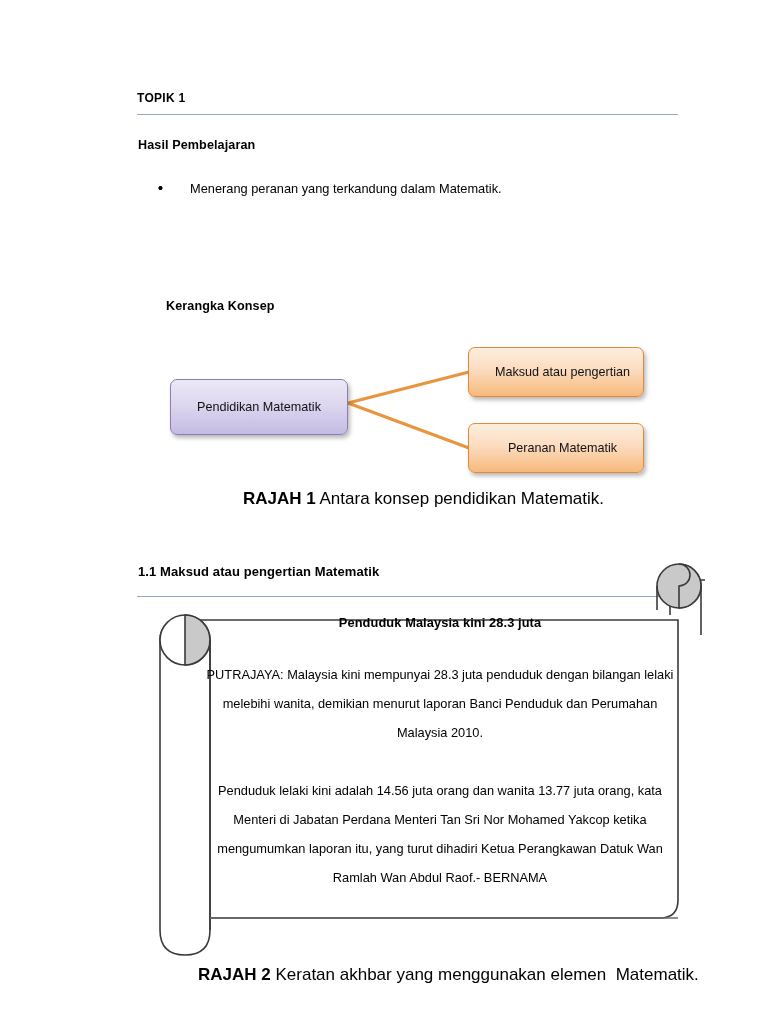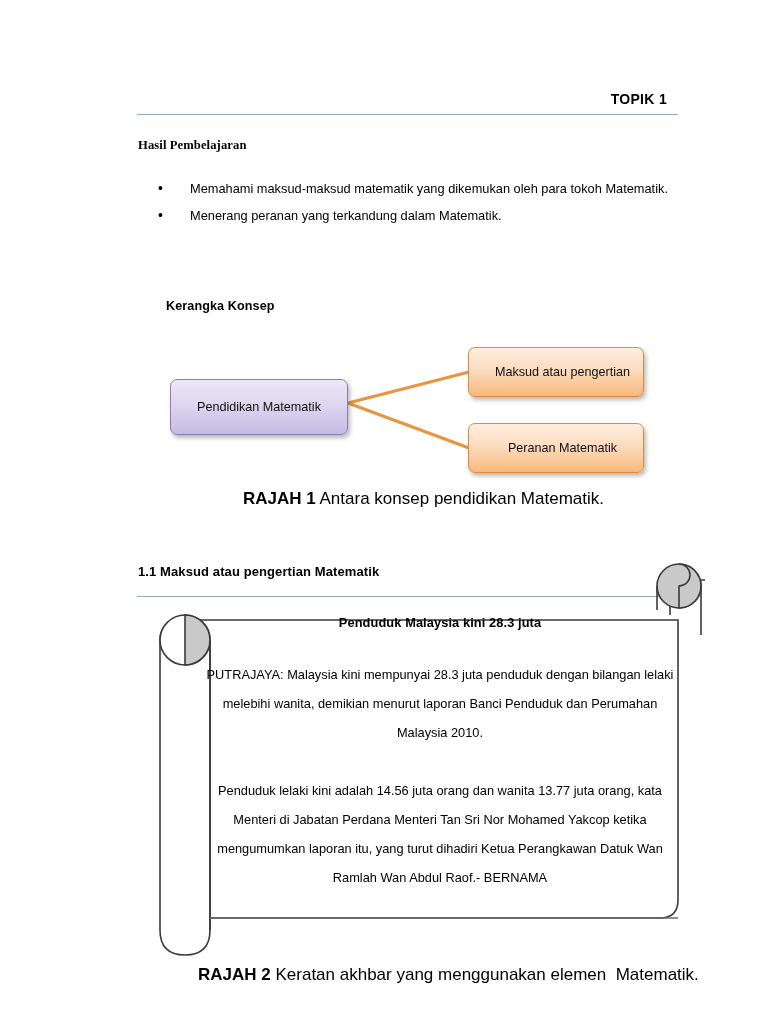--- a/index.html
+++ b/index.html
@@ -26,11 +26,11 @@
   
   .topic-title {
     position: absolute;
-    left: 126px;
+    left: 137px;
     top: 91px;
     width: 541px;
-    text-align: right;
-    font-size: 14px;
+    text-align: left;
+    font-size: 12px;
     font-weight: bold;
     letter-spacing: 0.3px;
   }

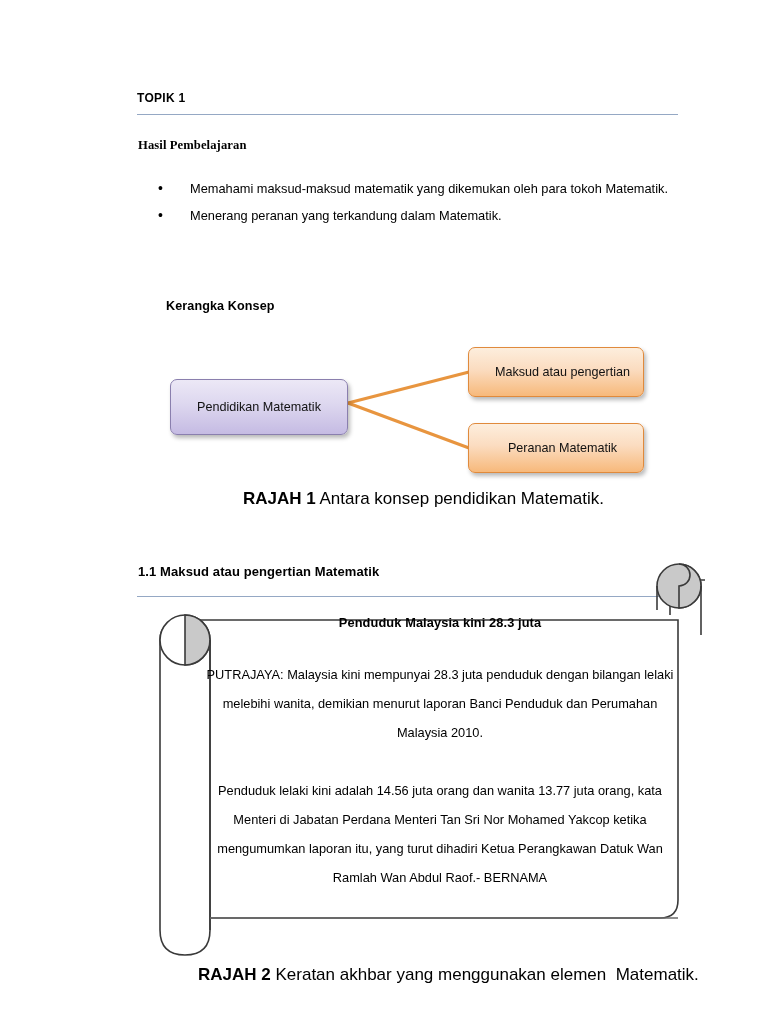--- a/index.html
+++ b/index.html
@@ -50,7 +50,7 @@
     font-weight: bold;
     letter-spacing: 0.1px;
   }
-  .h-hasil   { left: 138px; top: 138px; font-family: Liberation Serif, serif; }
+  .h-hasil   { left: 138px; top: 138px; }
   .h-kerangka{ left: 138px; top: 299px; padding-left: 28px; }
   .h-section { left: 138px; top: 564px; font-size: 13px; }
 

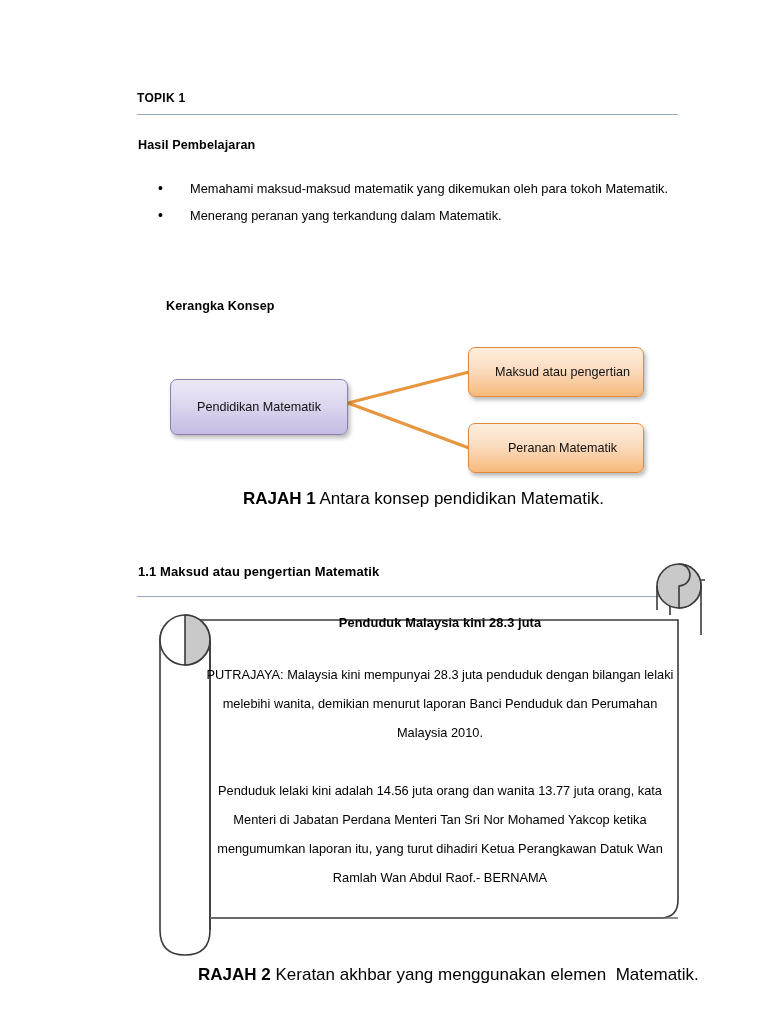--- a/index.html
+++ b/index.html
@@ -169,7 +169,6 @@
   <div class="bullets">
     <div class="bullet-row">
       <span class="bullet-dot">•</span>
-      <span>Memahami maksud-maksud matematik yang dikemukan oleh para tokoh Matematik.</span>
     </div>
     <div class="bullet-row">
       <span class="bullet-dot">•</span>

